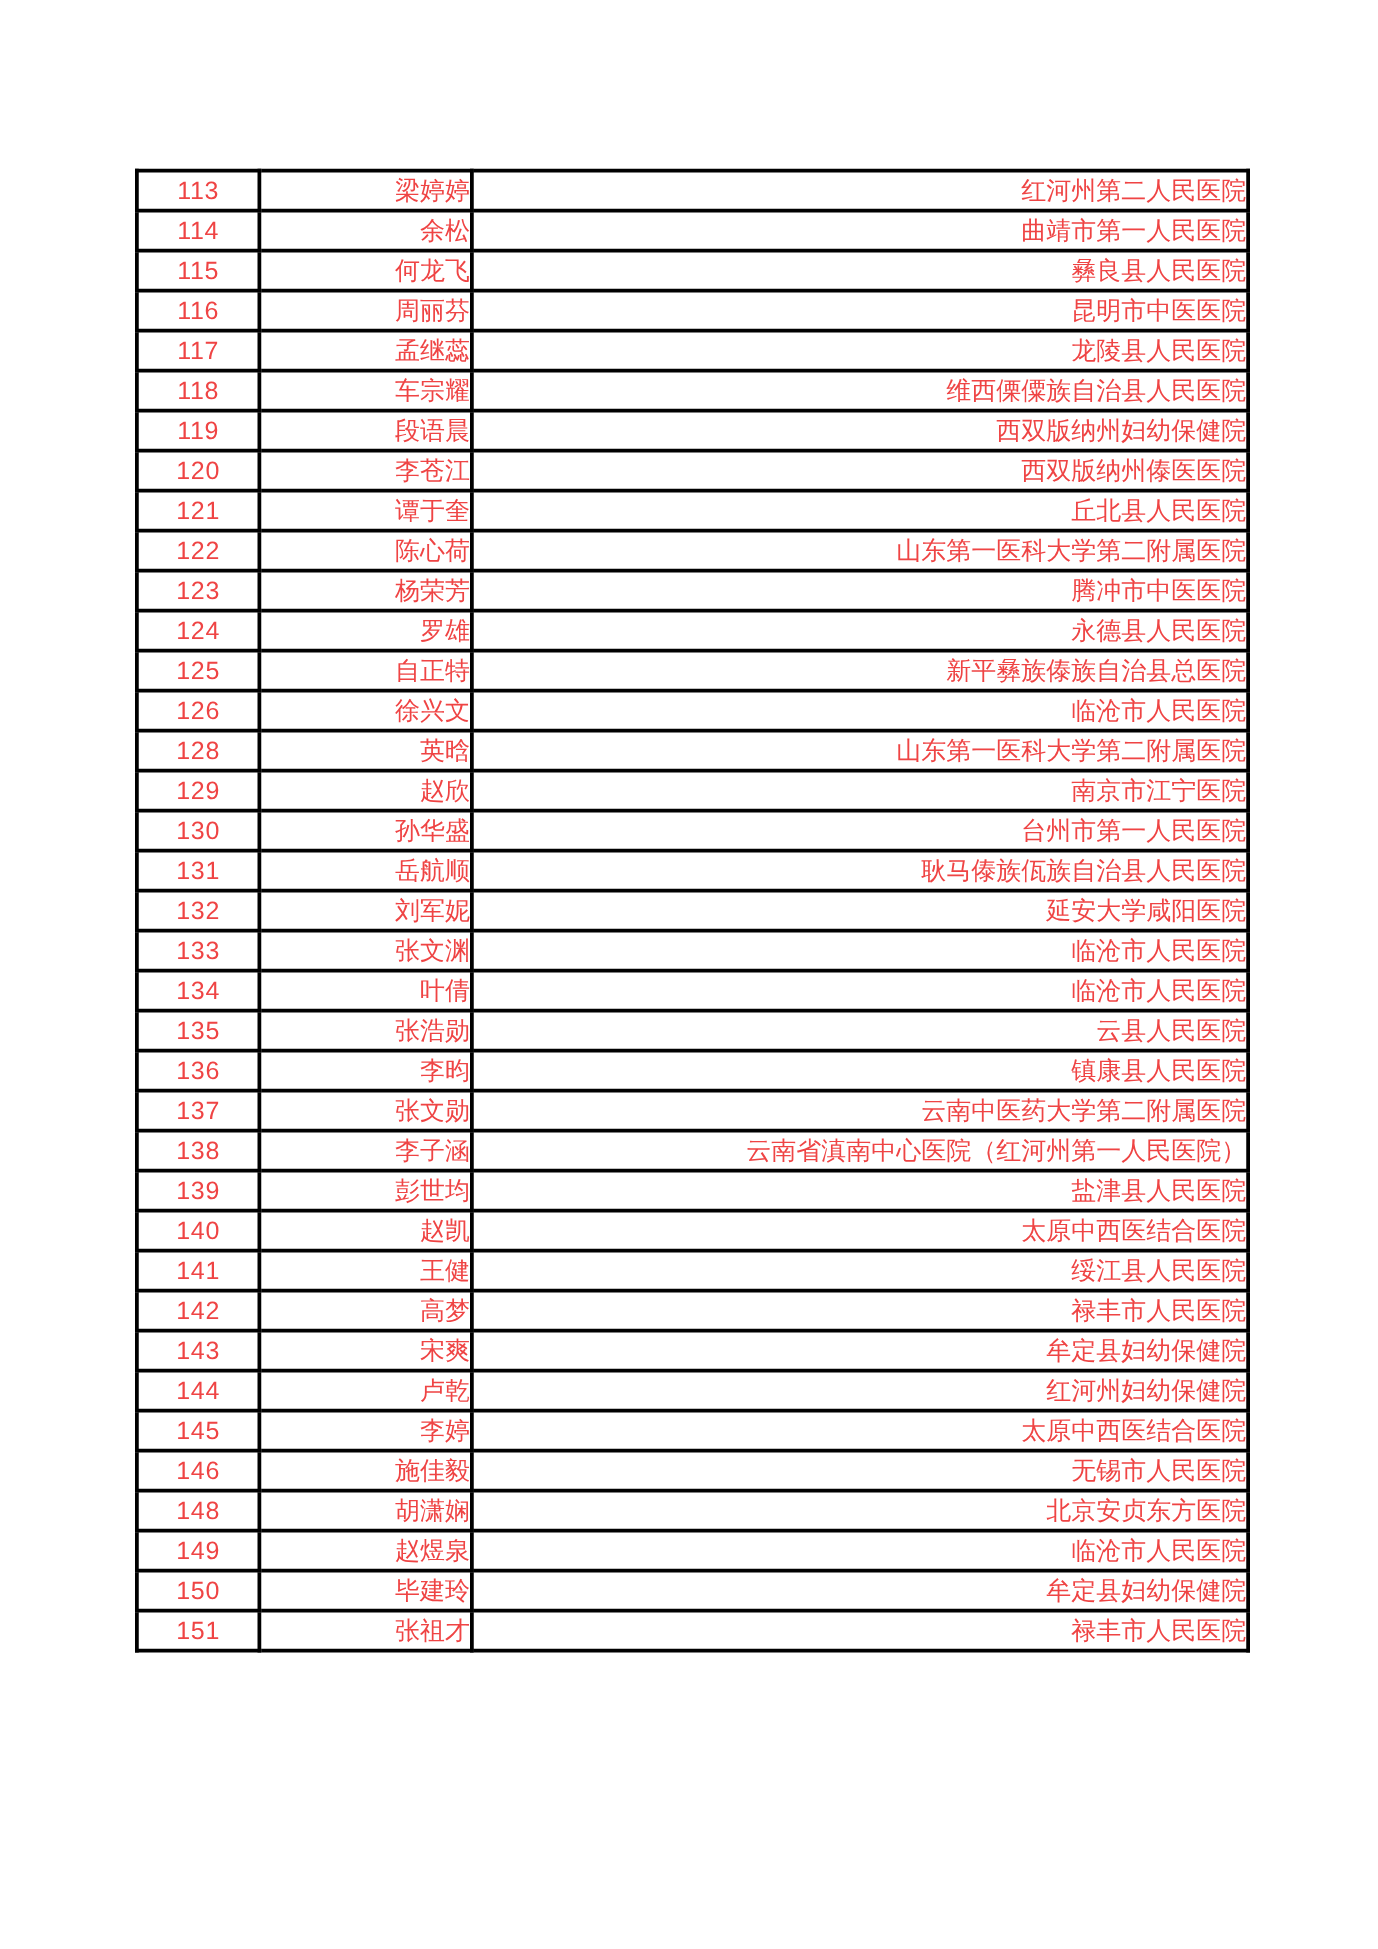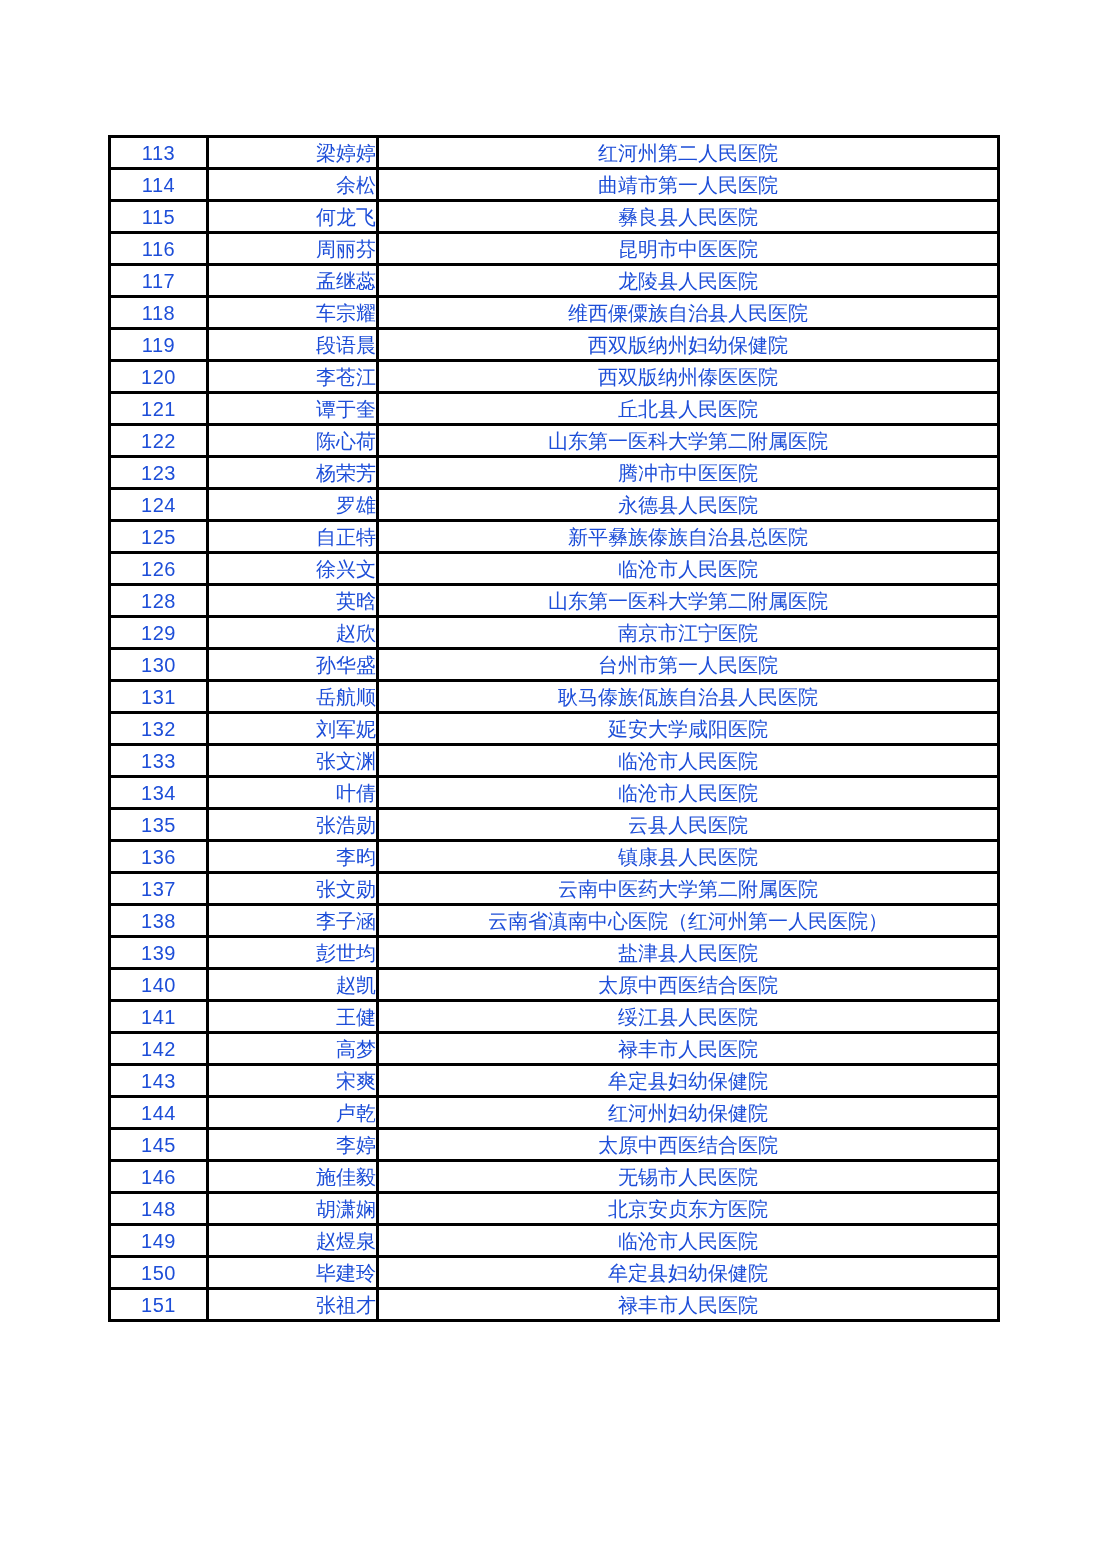--- a/index.html
+++ b/index.html
@@ -13,7 +13,7 @@
     height: 1559px;
     background: #ffffff;
     font-family: "Liberation Sans", "DejaVu Sans", sans-serif;
-    color: #1d4ed8;
+    color: #ef4444;
   }
   table.roster {
     position: absolute;

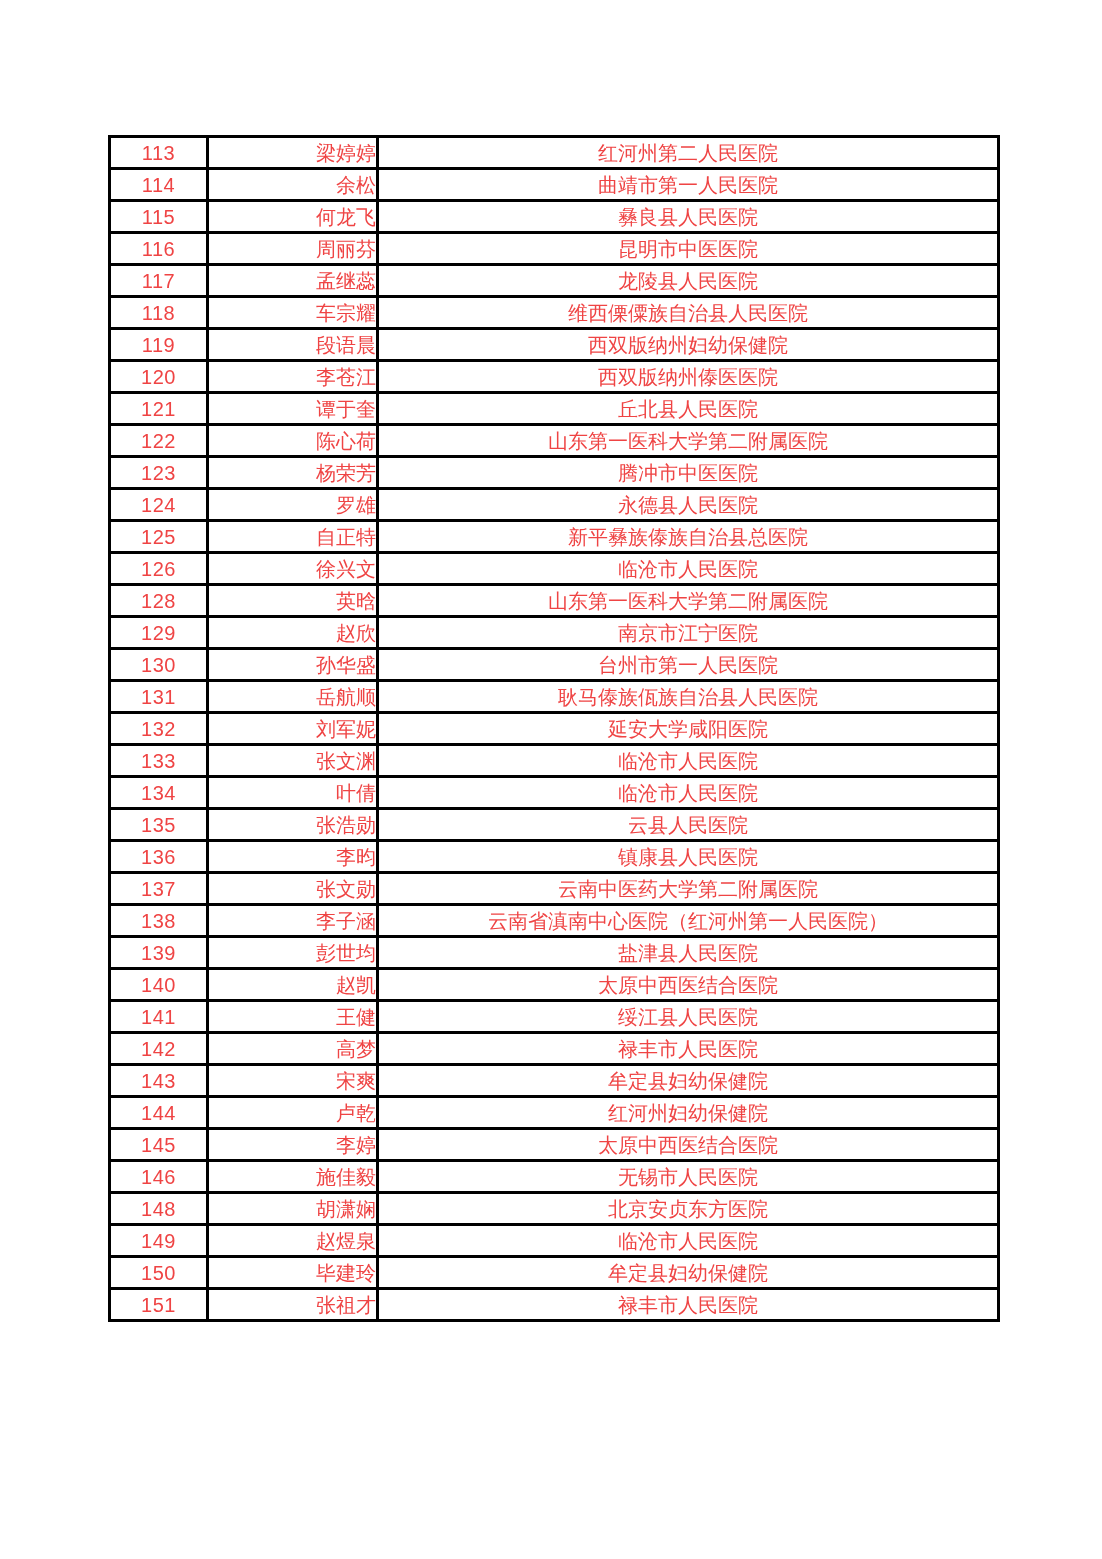--- a/index.html
+++ b/index.html
@@ -46,7 +46,7 @@
   }
   td.col-org {
     width: 618px;
-    text-align: center;
+    text-align: right;
     padding-left: 6px;
   }
 </style>

